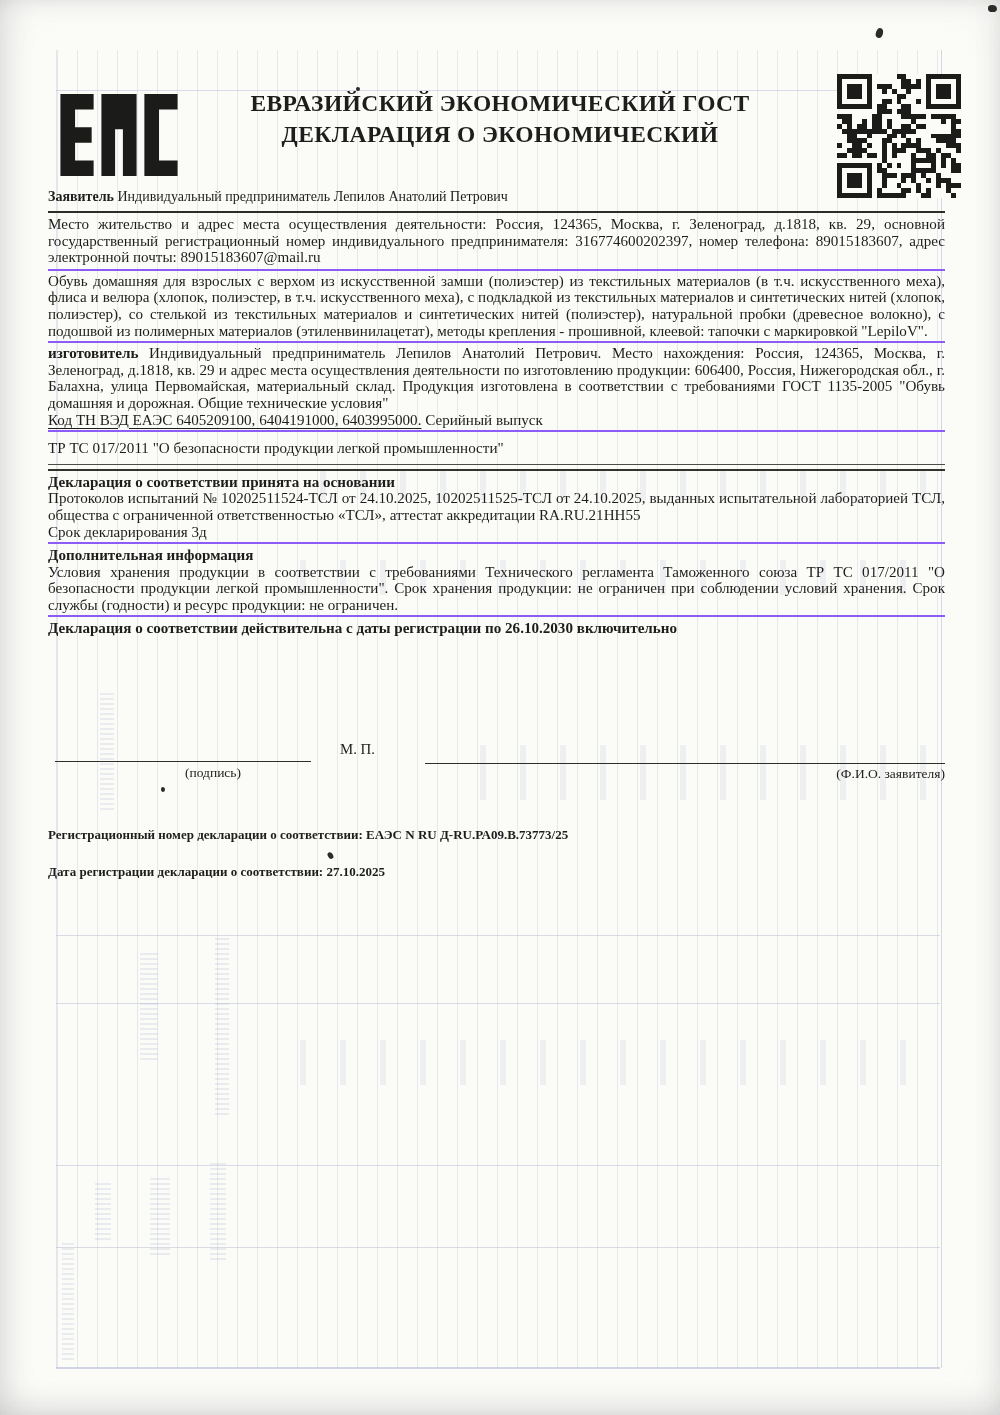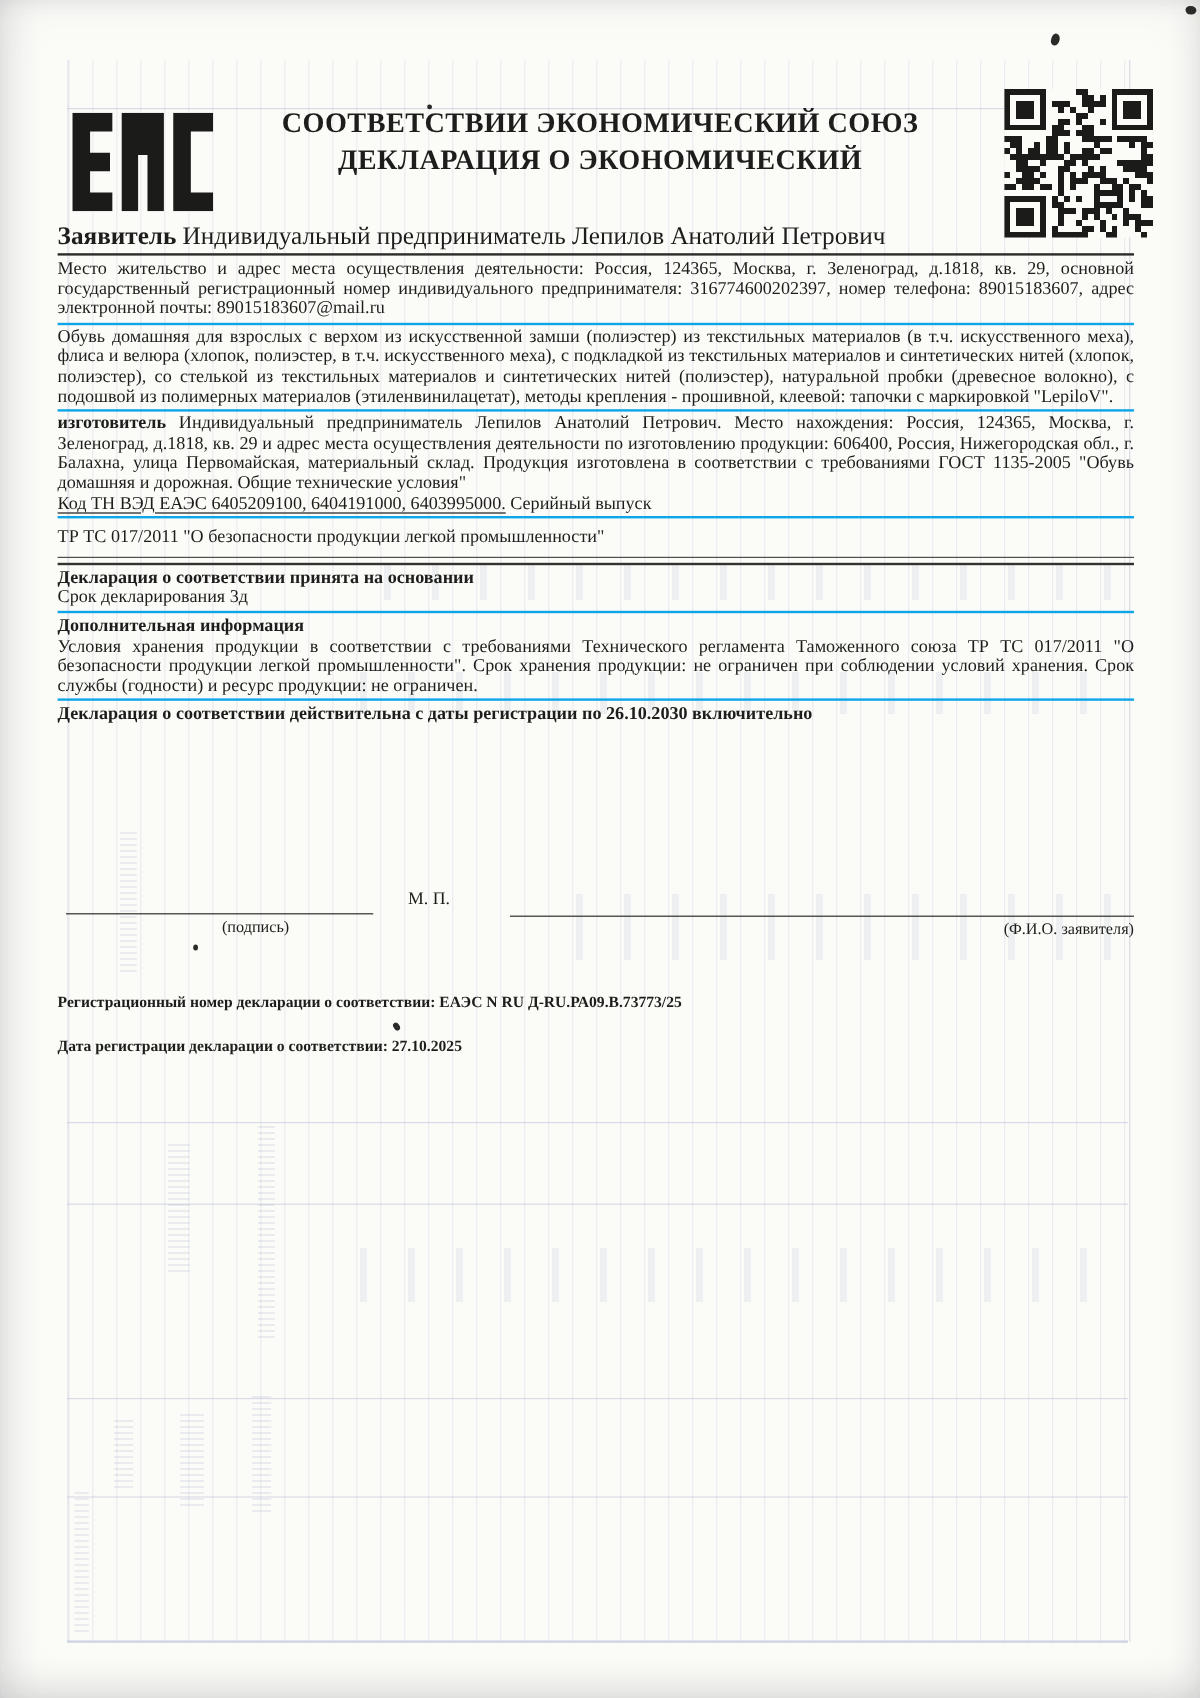--- a/index.html
+++ b/index.html
@@ -106,7 +106,7 @@
   </div>
 
   <div class="title-wrap">
-    <div class="title-line">СООТВЕТСТВИИ ЭКОНОМИЧЕСКИЙ СОЮЗ</div>
+    <div class="title-line">ЕВРАЗИЙСКИЙ ЭКОНОМИЧЕСКИЙ ГОСТ</div>
     <div class="title-line">ДЕКЛАРАЦИЯ О ЭКОНОМИЧЕСКИЙ</div>
   </div>
 

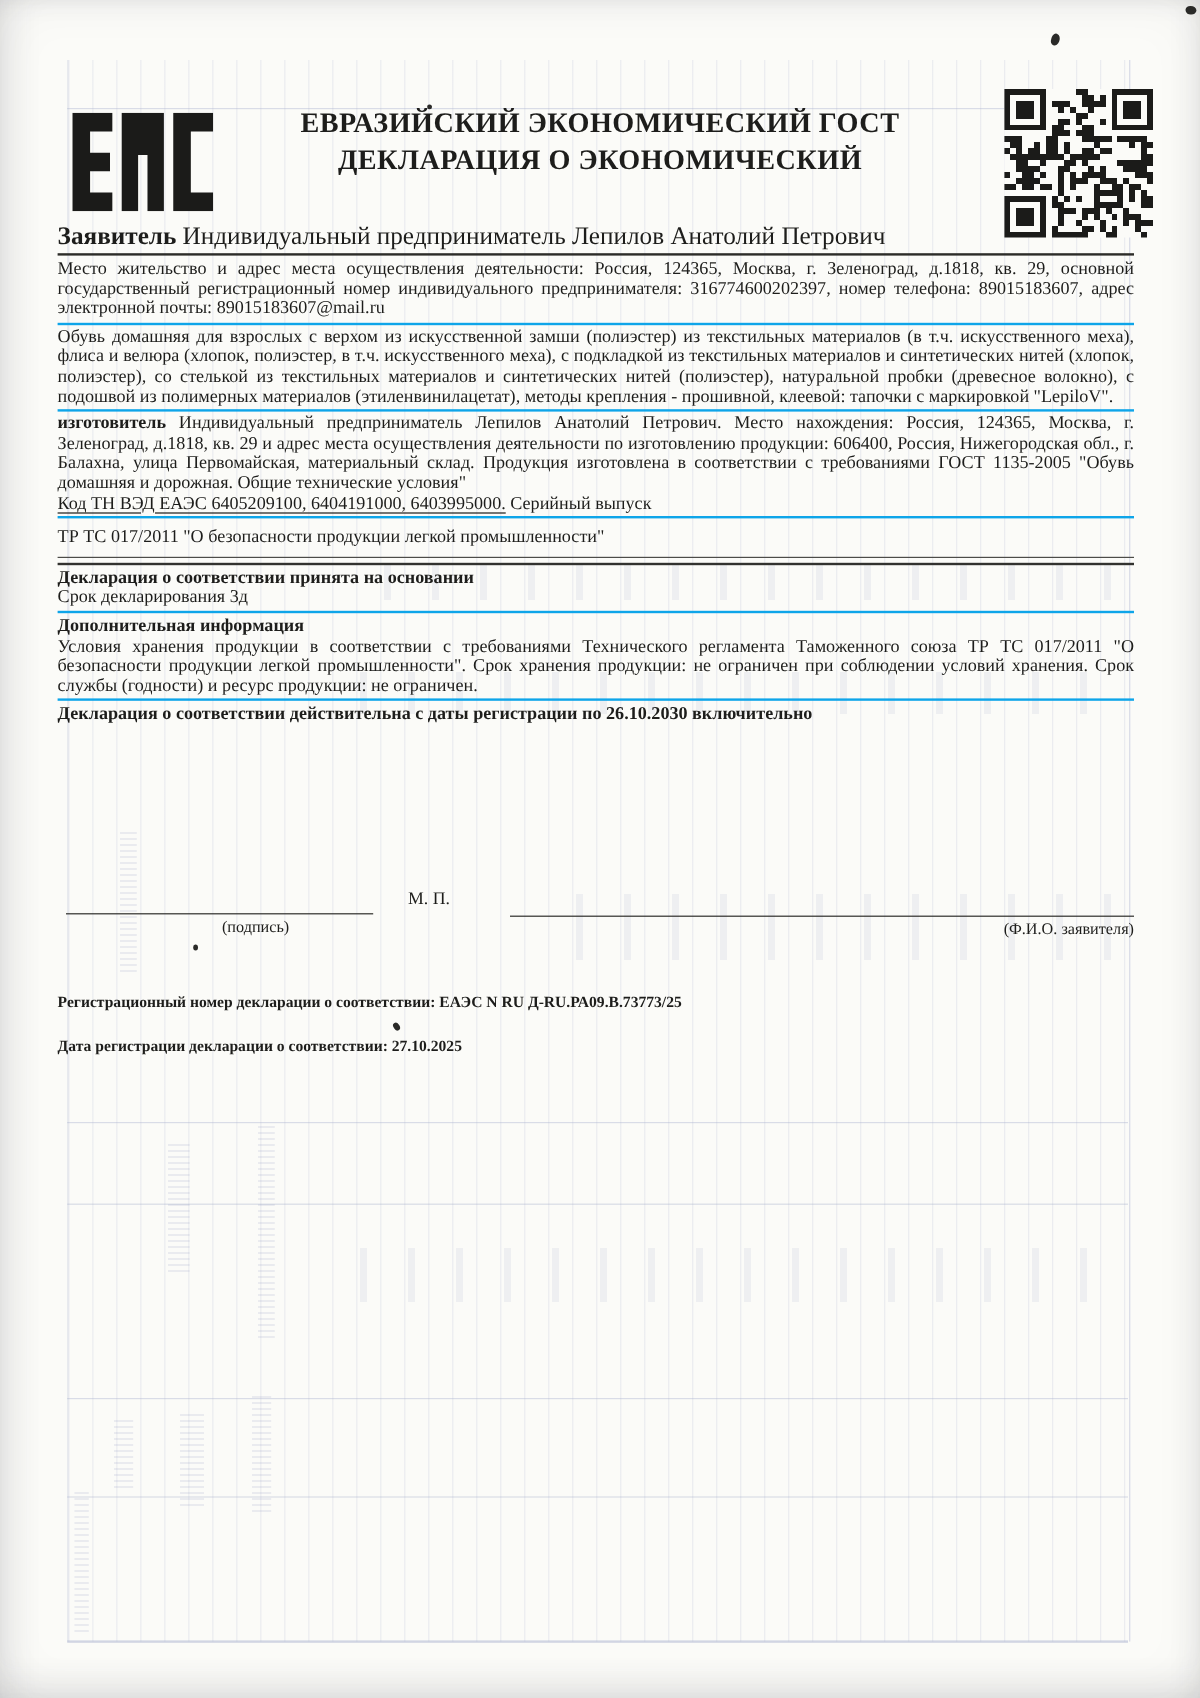--- a/index.html
+++ b/index.html
@@ -54,7 +54,7 @@
   .pt2{padding-top:2px}.pt3{padding-top:3px}
   .pb2{padding-bottom:2px}.pb3{padding-bottom:3px}.mt8{margin-top:8px}
   .hr-double{height:4px;border-top:1.2px solid #4c4c48;border-bottom:2px solid #32322f;margin-top:7px;}
-  .applicant-line{font-size:21px;padding-bottom:5px;line-height:19px;}
+  .applicant-line{font-size:14px;padding-bottom:5px;line-height:19px;}
   
   .sig{position:absolute;left:48px;top:737px;width:897px;height:52px;font-size:14.8px;}
   .sig-line-left{position:absolute;left:7px;top:24px;width:256px;border-top:1.6px solid #2e2e2b;}

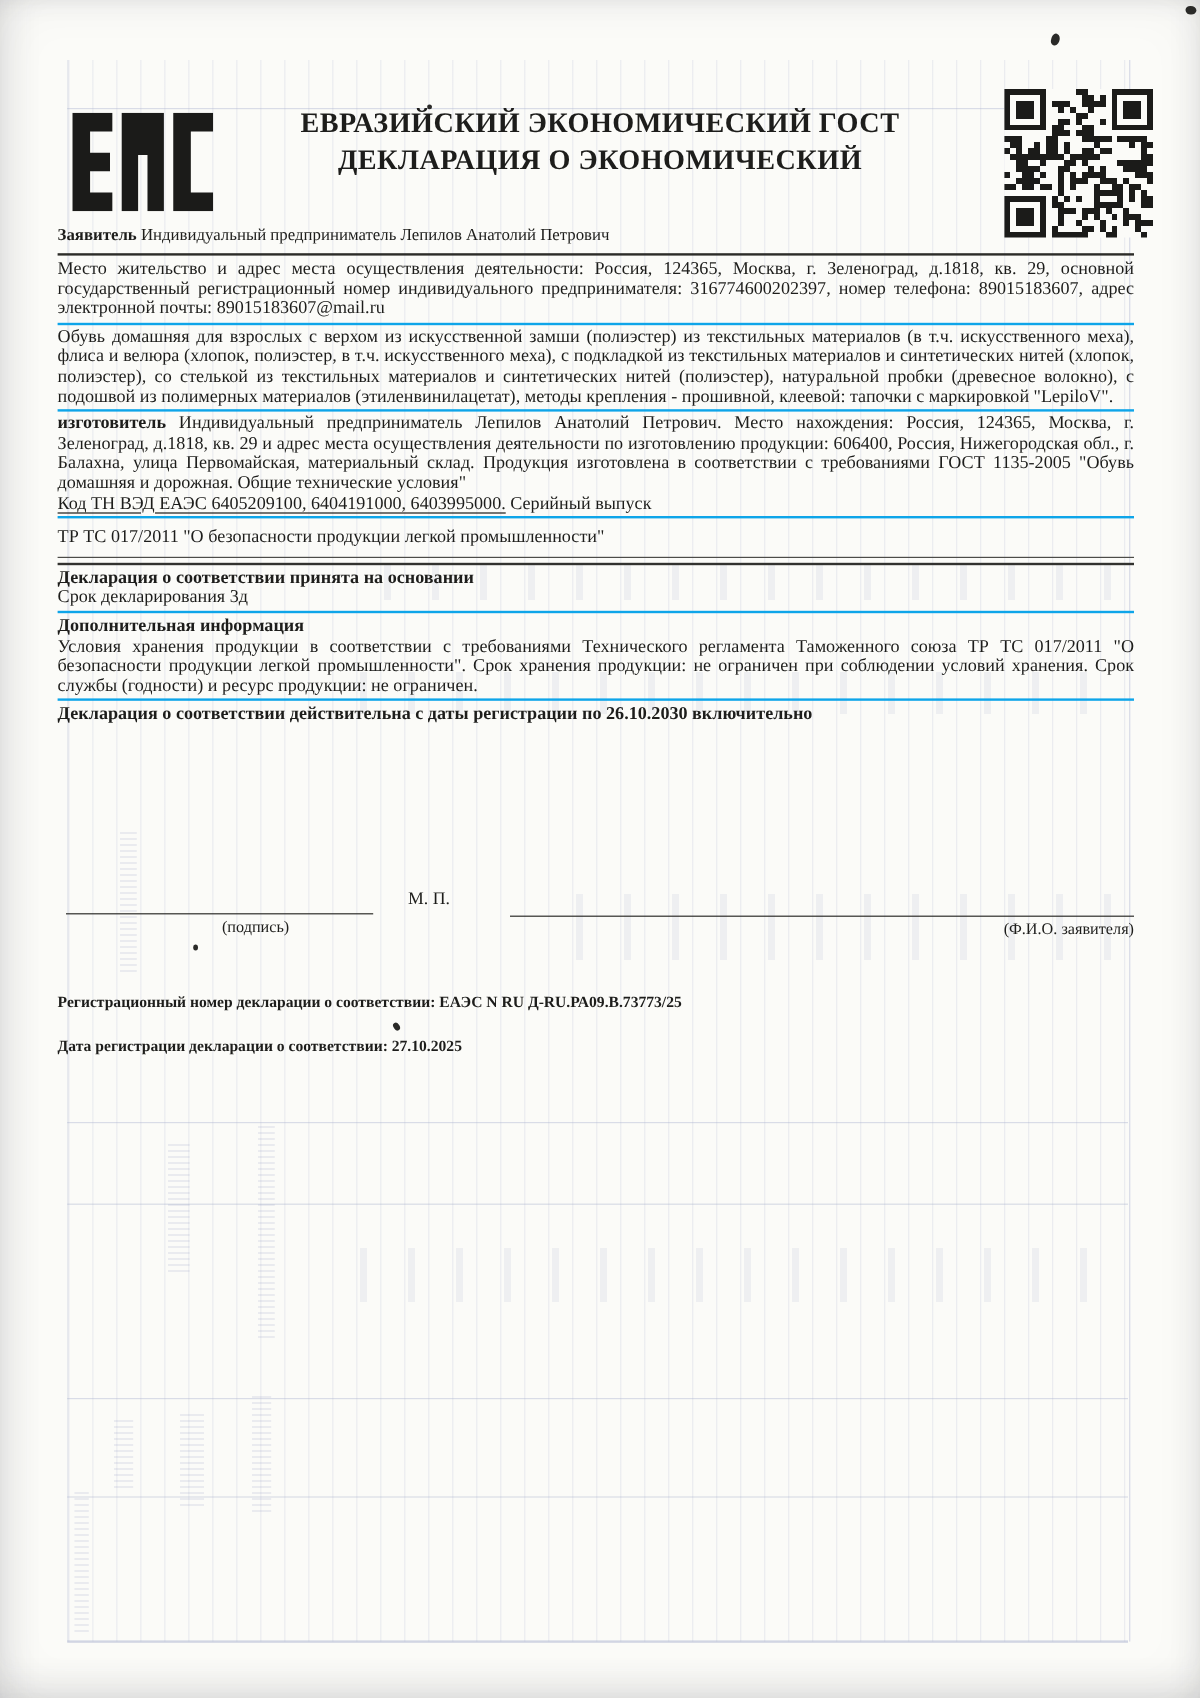--- a/index.html
+++ b/index.html
@@ -45,7 +45,7 @@
   .qr{position:absolute;left:837px;top:74px;width:124px;height:124px;}
   
   .content{position:absolute;left:48px;top:187px;width:897px;font-size:15.1px;line-height:16.6px;}
-  .sec{border-bottom:2px solid #0ea5e9;}
+  .sec{border-bottom:2px solid #8b5cf6;}
   .sec-thick{border-bottom:2.5px solid #2c2c29;}
   .par{text-align:justify;}
   .lbl{font-weight:bold;}

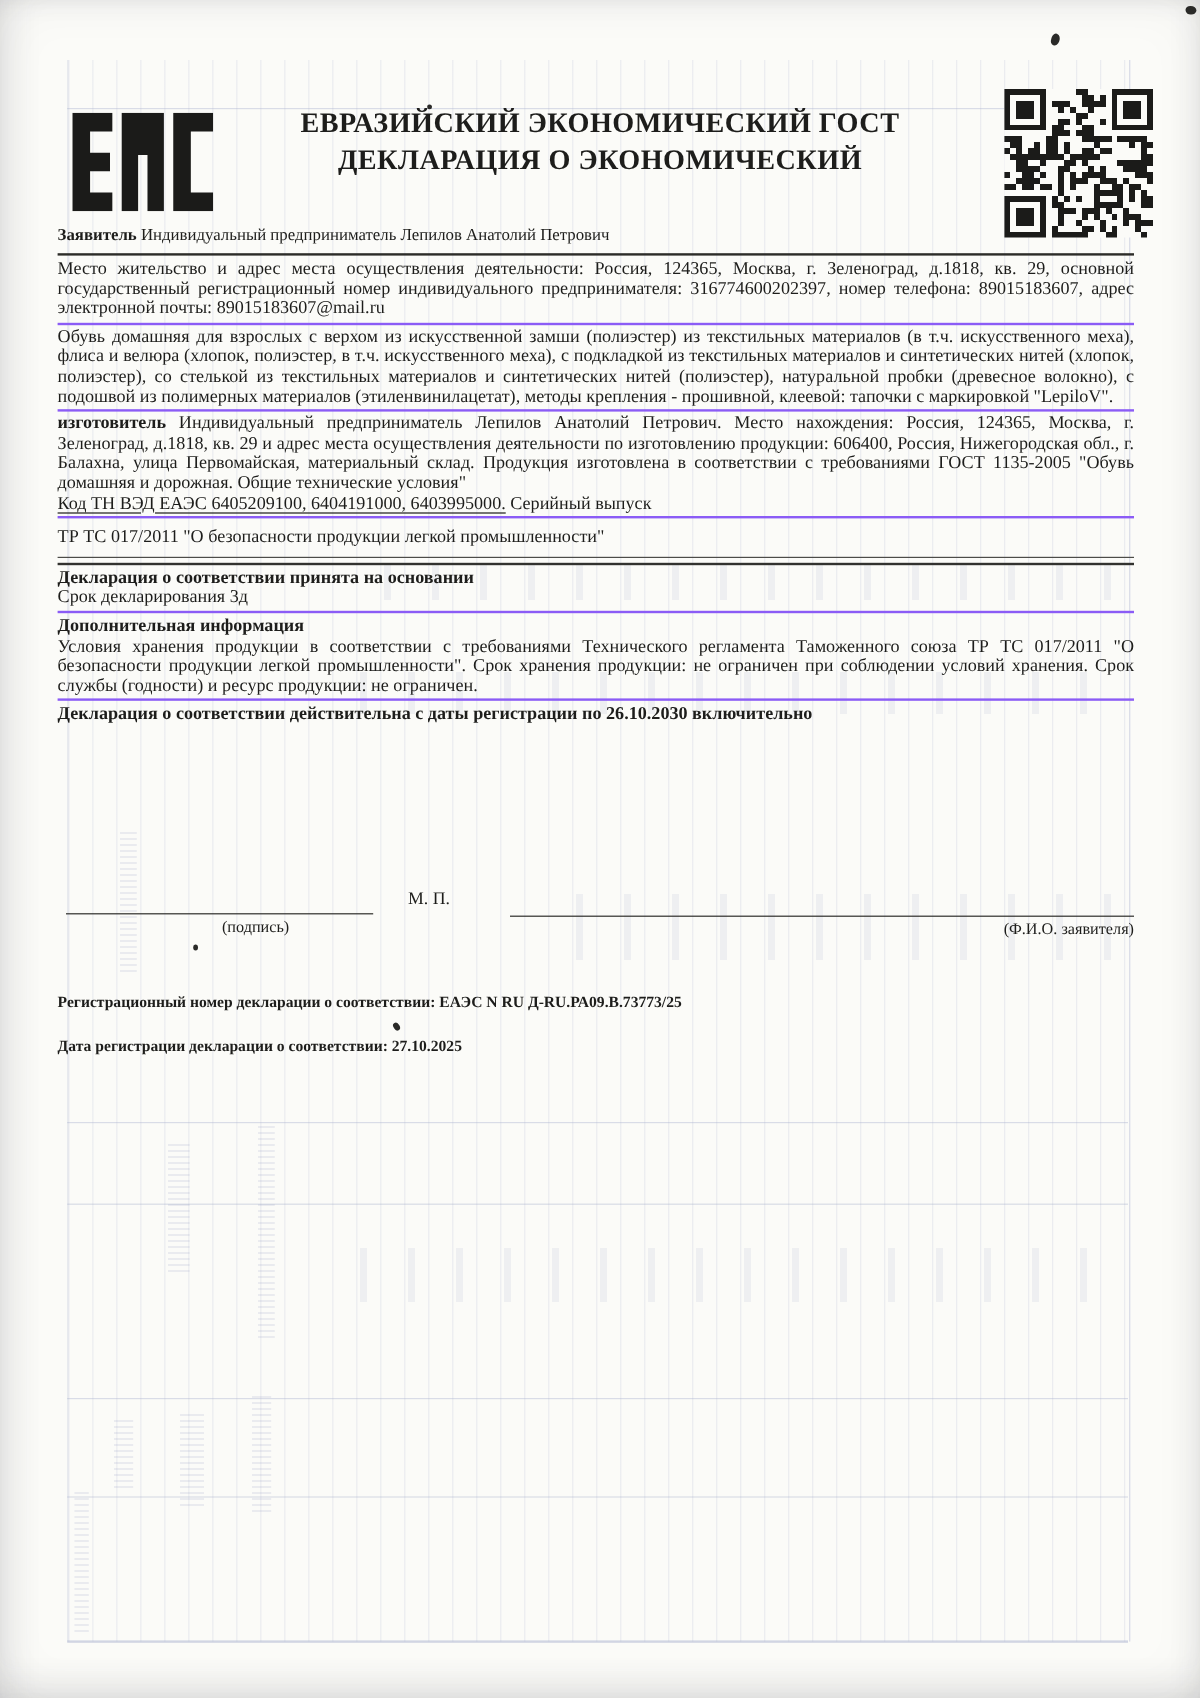--- a/index.html
+++ b/index.html
@@ -361,6 +361,7 @@
 
     <div class="sec pt3 pb2">
       <div class="b">Декларация о соответствии принята на основании</div>
+      <div class="par">Протоколов испытаний № 10202511524-ТСЛ от 24.10.2025, 10202511525-ТСЛ от 24.10.2025, выданных испытательной лабораторией ТСЛ, общества с ограниченной ответственностью «ТСЛ», аттестат аккредитации RA.RU.21НН55</div>
       <div>Срок декларирования 3д</div>
     </div>
 

